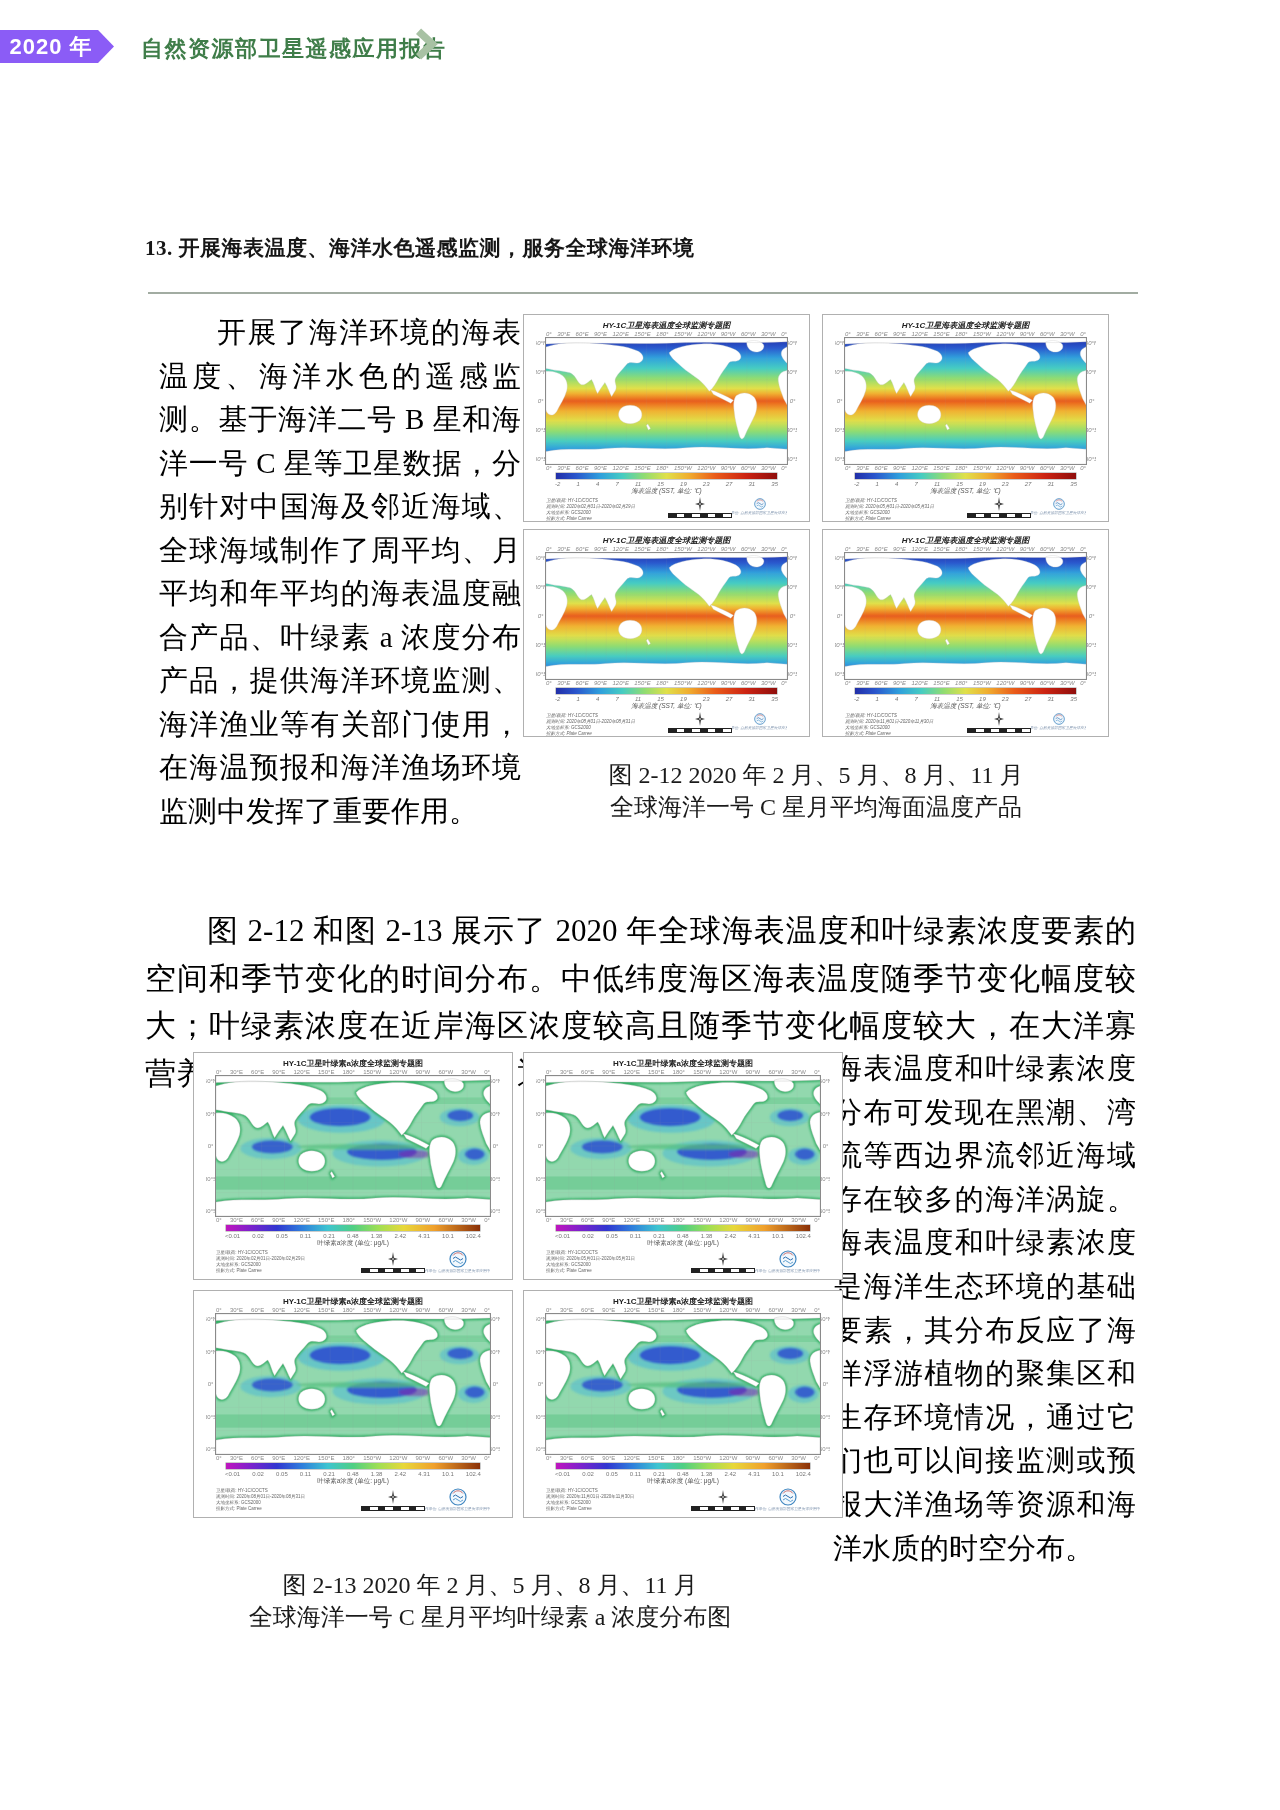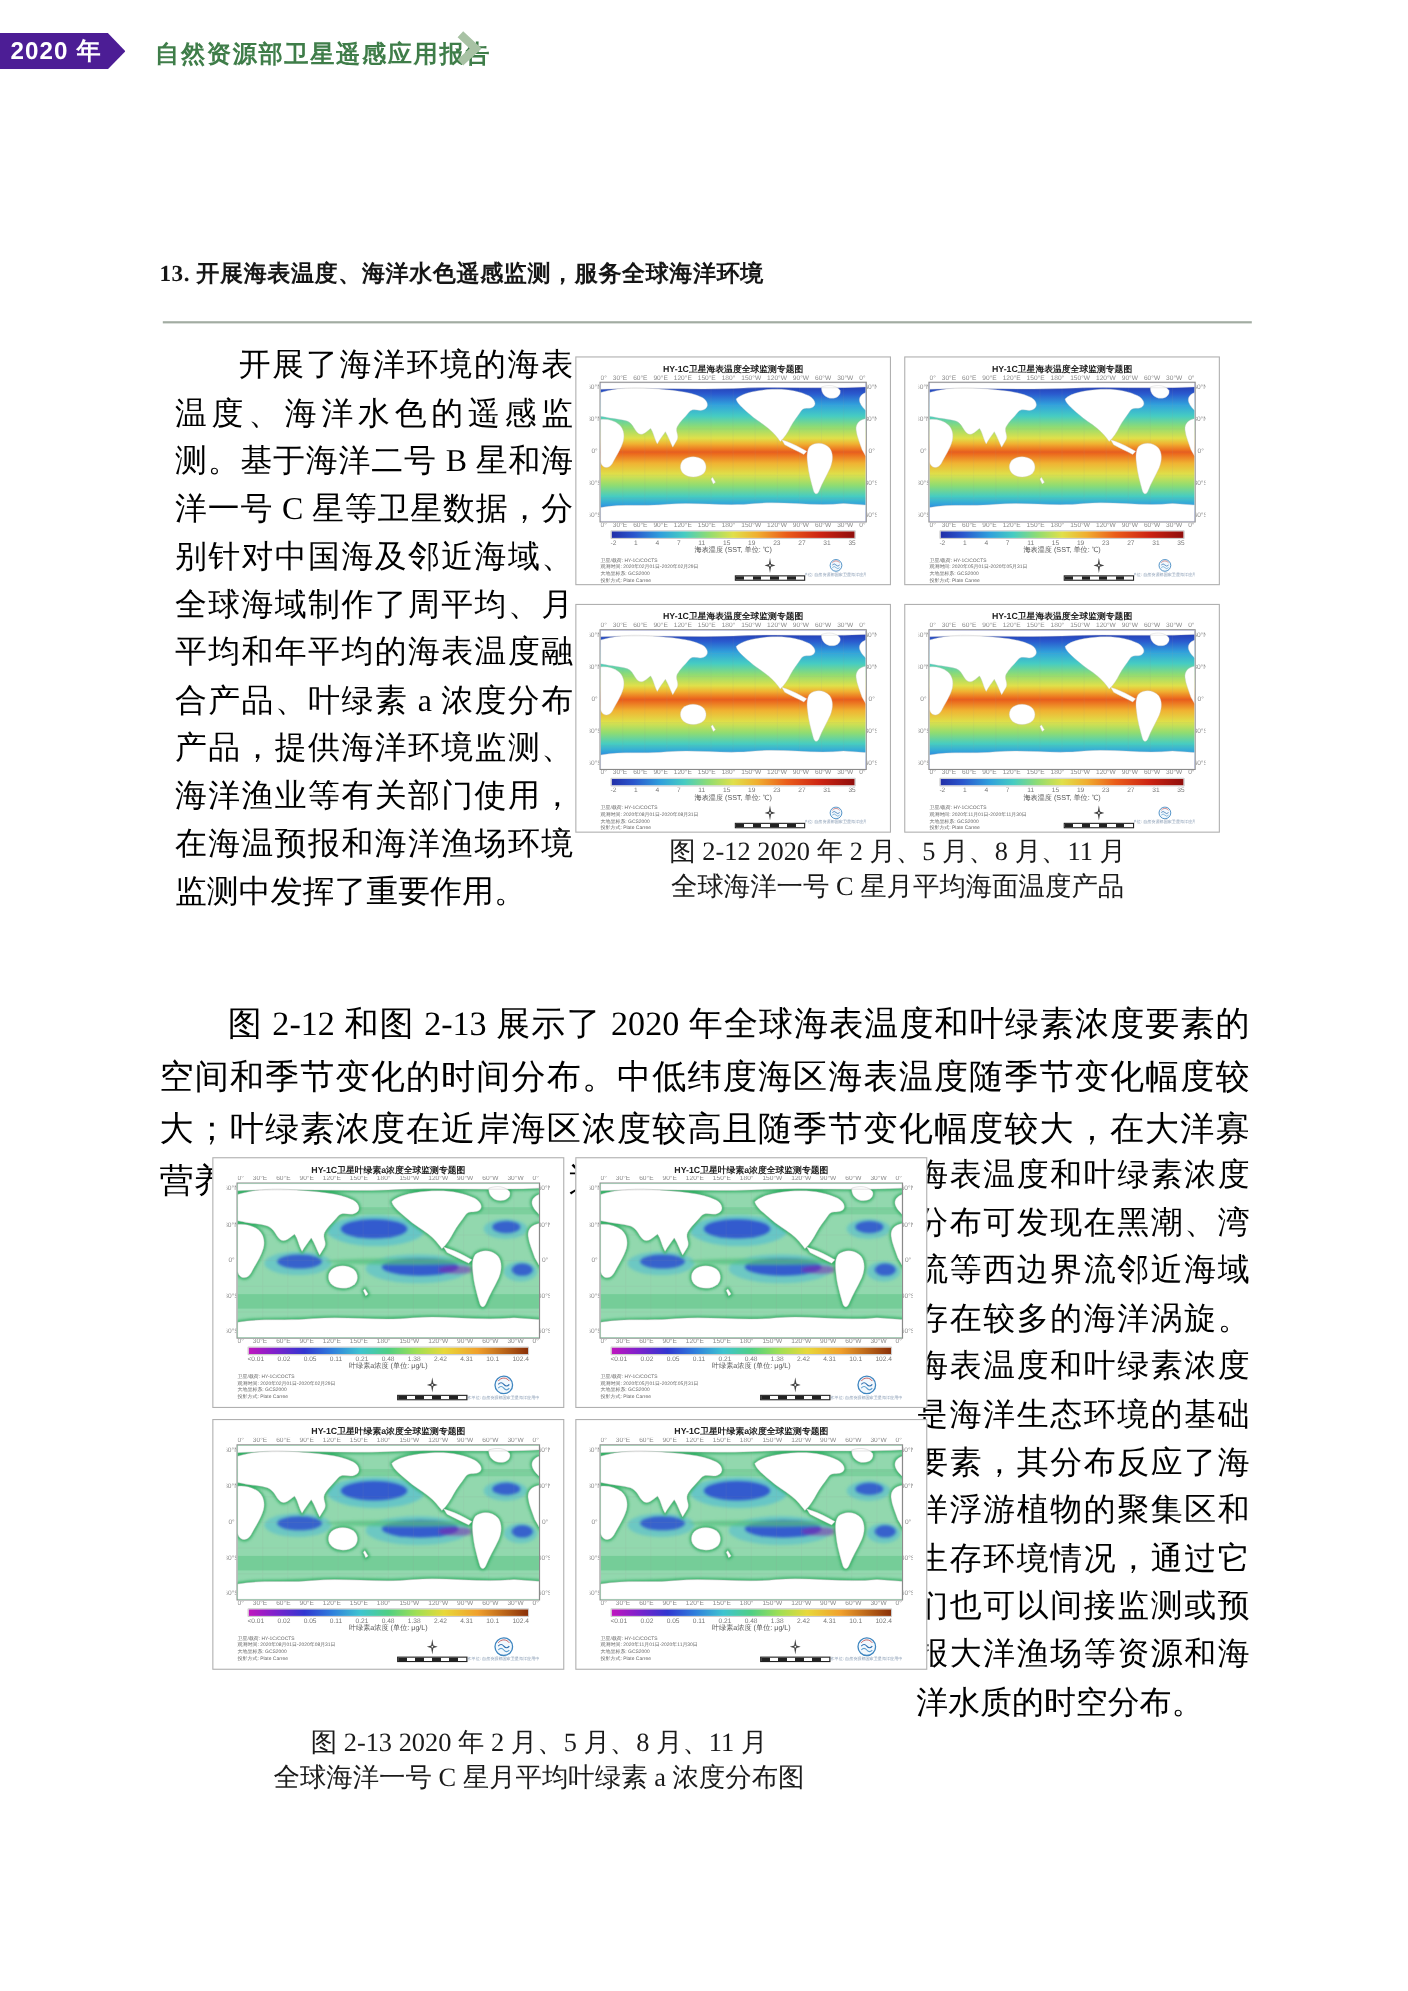--- a/index.html
+++ b/index.html
@@ -7,7 +7,7 @@
         font-family:"Liberation Serif",serif;color:#000;}
 
   
-  .year-badge{position:absolute;left:0;top:30px;width:114px;height:33px;background:#4c1d95;
+  .year-badge{position:absolute;left:0;top:30px;width:114px;height:33px;background:#8b5cf6;
     clip-path:polygon(0 0,86% 0,100% 50%,86% 100%,0 100%);
     display:flex;align-items:center;justify-content:center;padding-right:12px;box-sizing:border-box;
     color:#fff;font-family:"Liberation Sans",sans-serif;font-weight:bold;font-size:22px;letter-spacing:1px;}

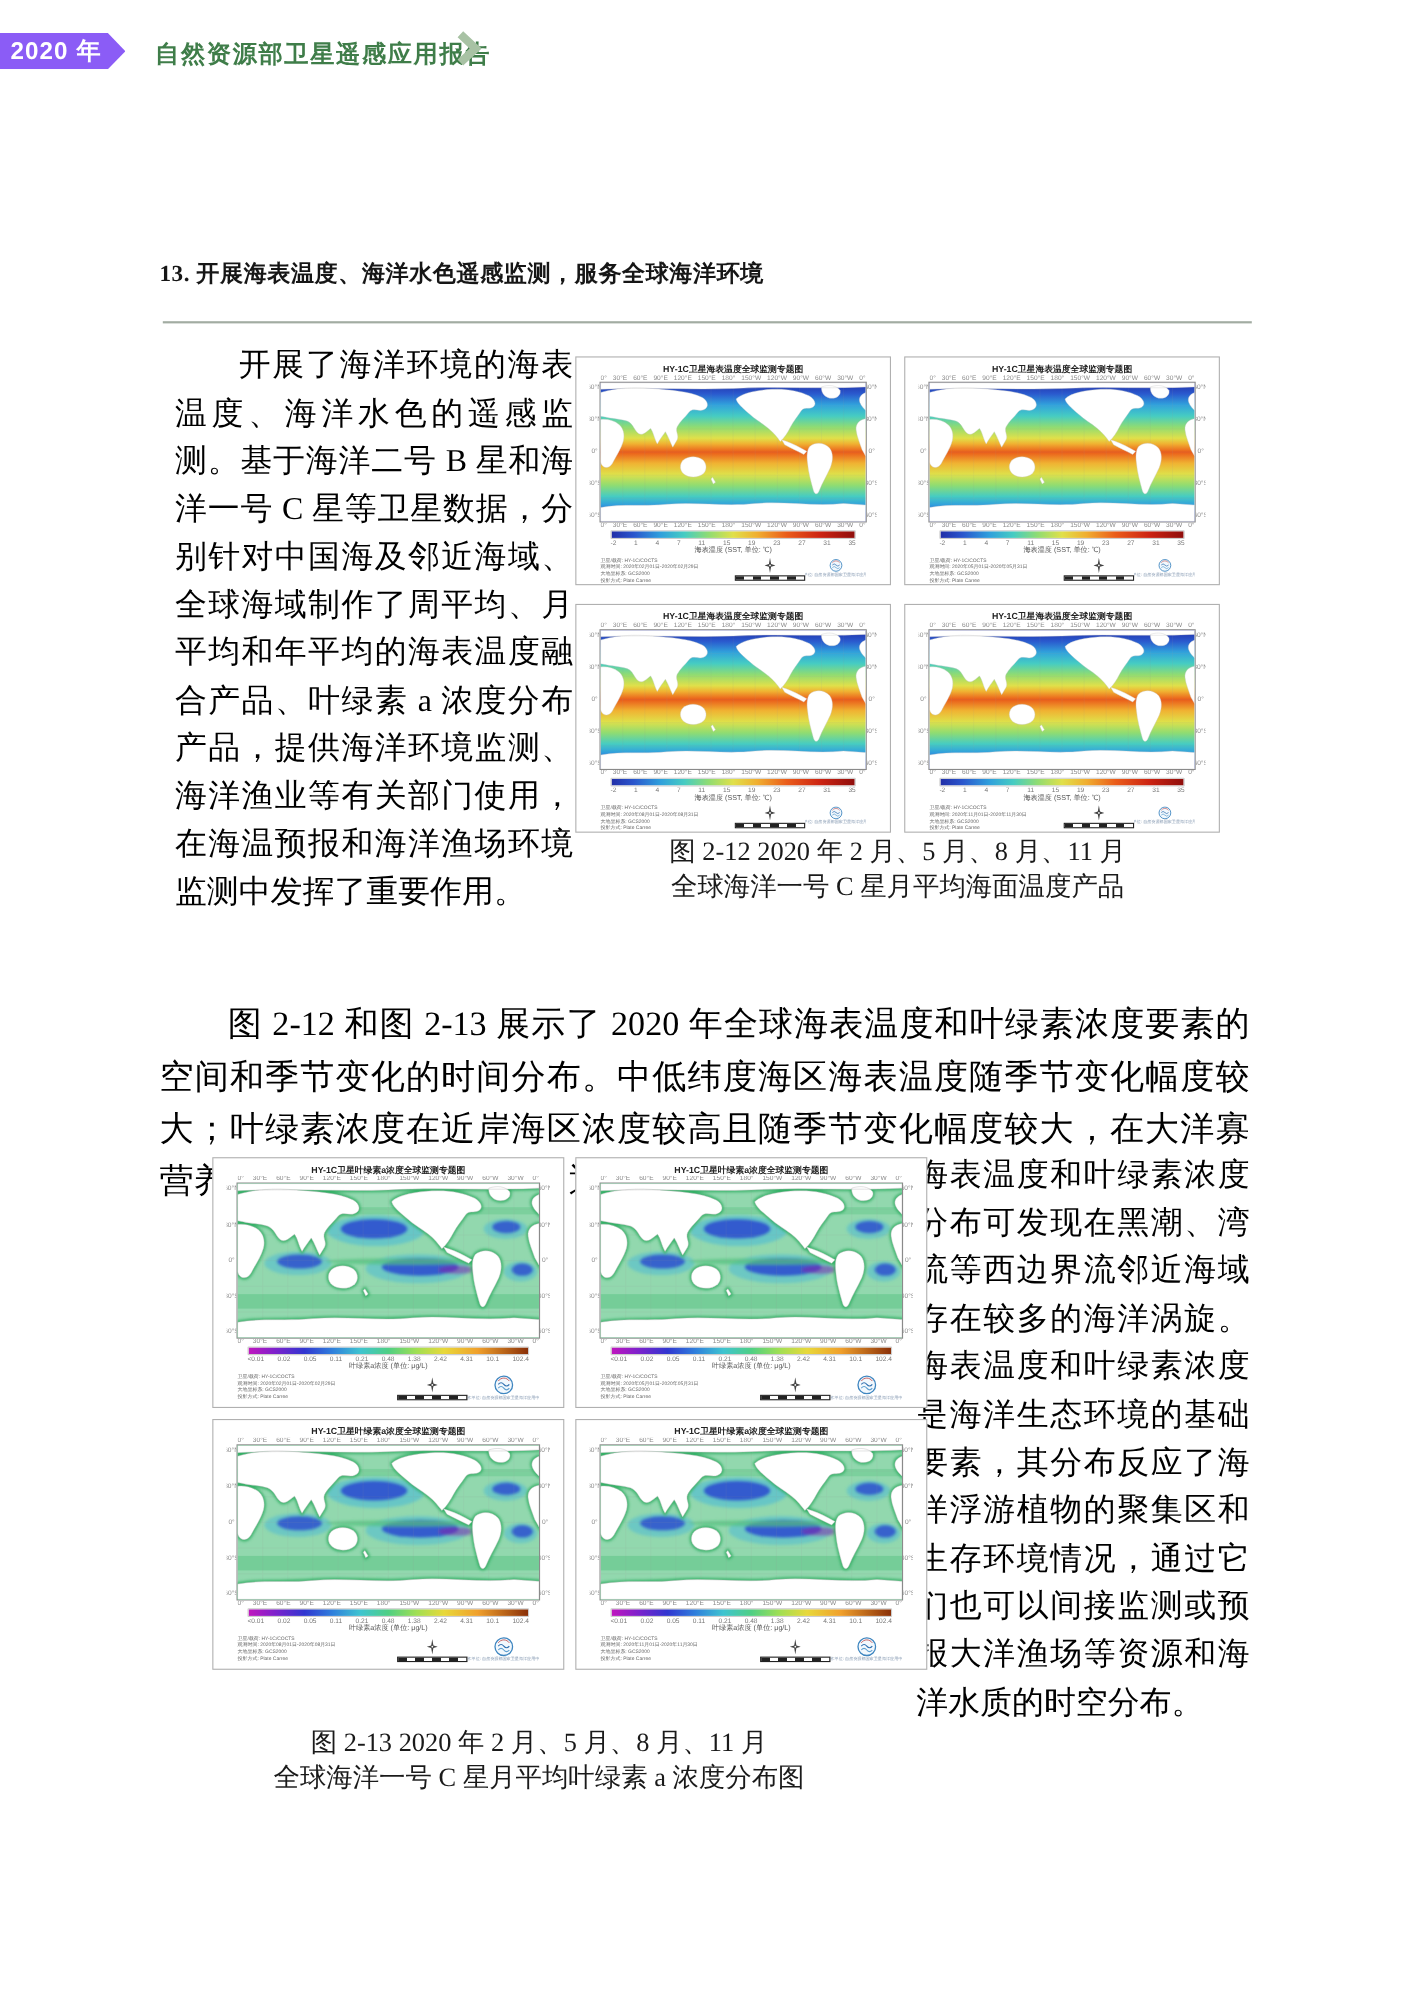--- a/index.html
+++ b/index.html
@@ -27,8 +27,8 @@
   .para-right{position:absolute;left:833px;top:1047px;width:303px;font-size:29px;line-height:43.6px;}
 
   
-  .fig212-grid{position:absolute;left:523px;top:324px;display:grid;
-    grid-template-columns:287px 287px;grid-auto-rows:208px;gap:17px 12px;}
+  .fig212-grid{position:absolute;left:523px;top:314px;display:grid;
+    grid-template-columns:287px 287px;grid-auto-rows:208px;gap:7px 12px;font-style:italic;}
   .fig213-grid{position:absolute;left:165px;top:1052px;display:grid;
     grid-template-columns:320px 320px;grid-auto-rows:228px;gap:10px 10px;padding-left:28px;}
 

